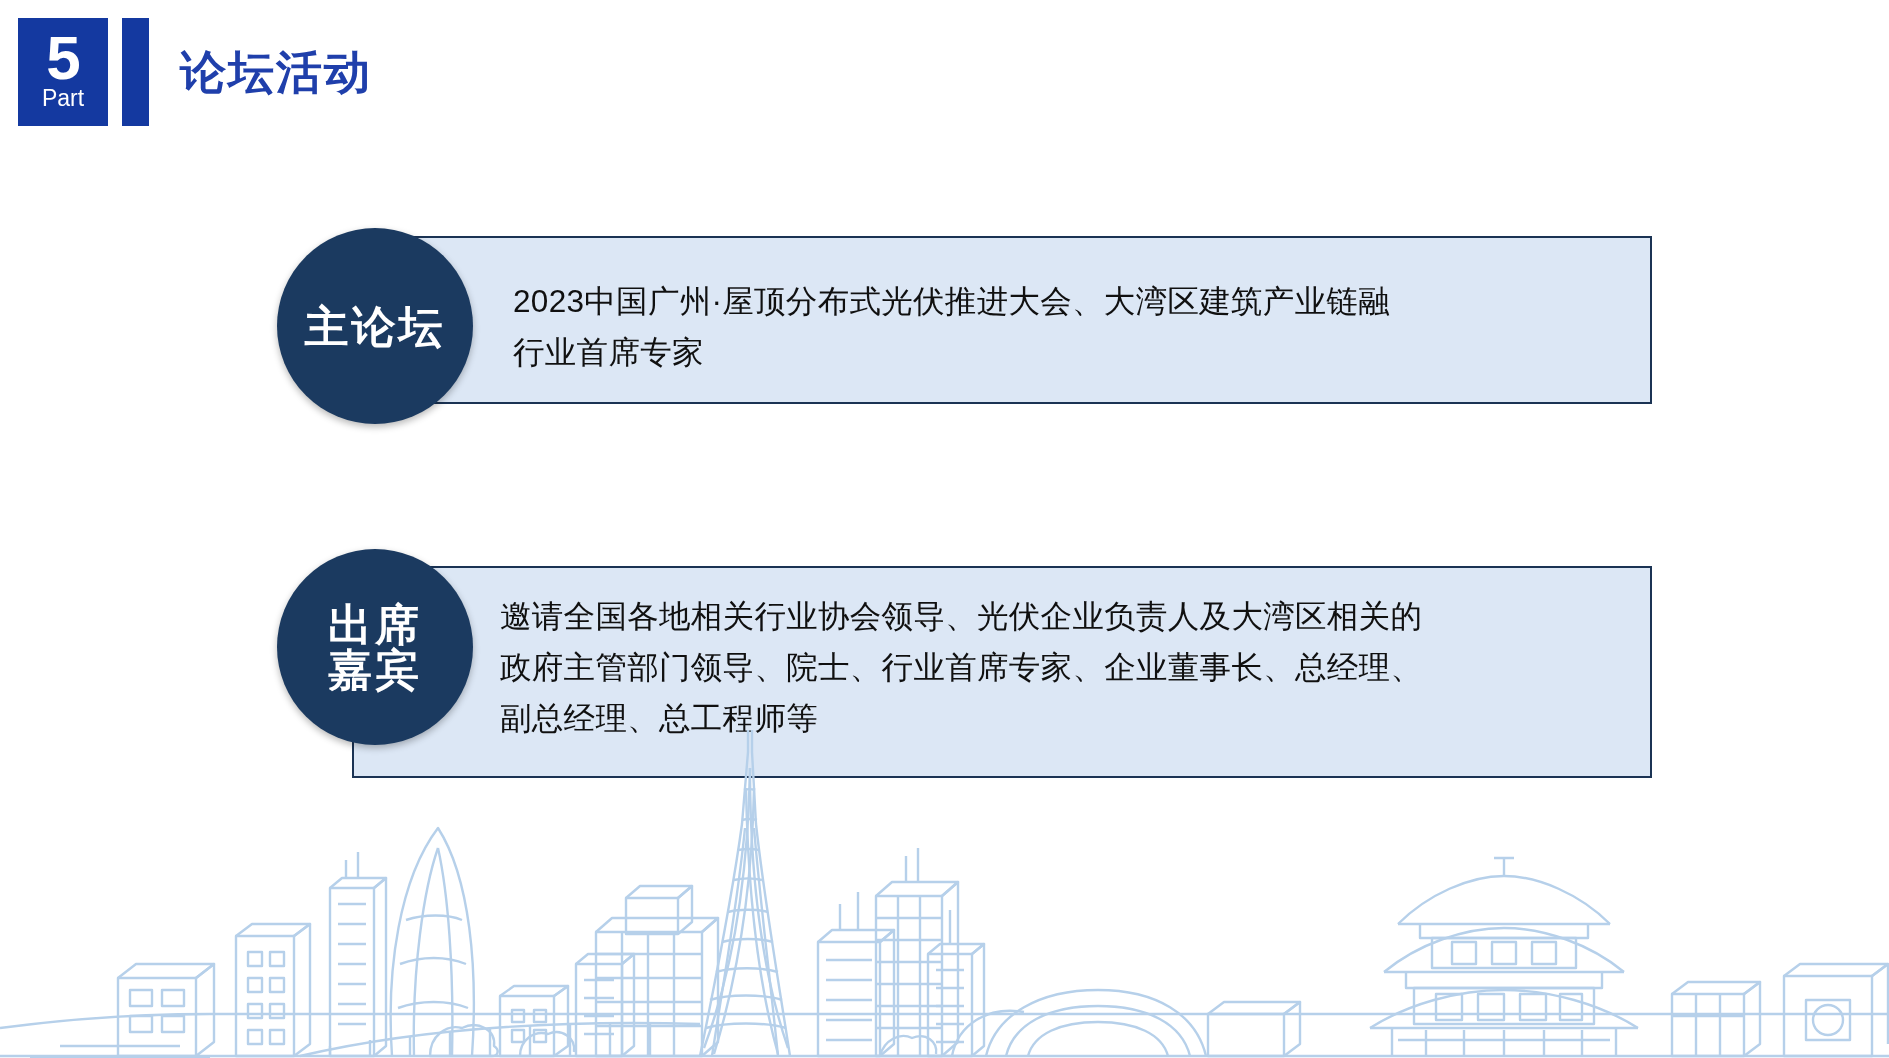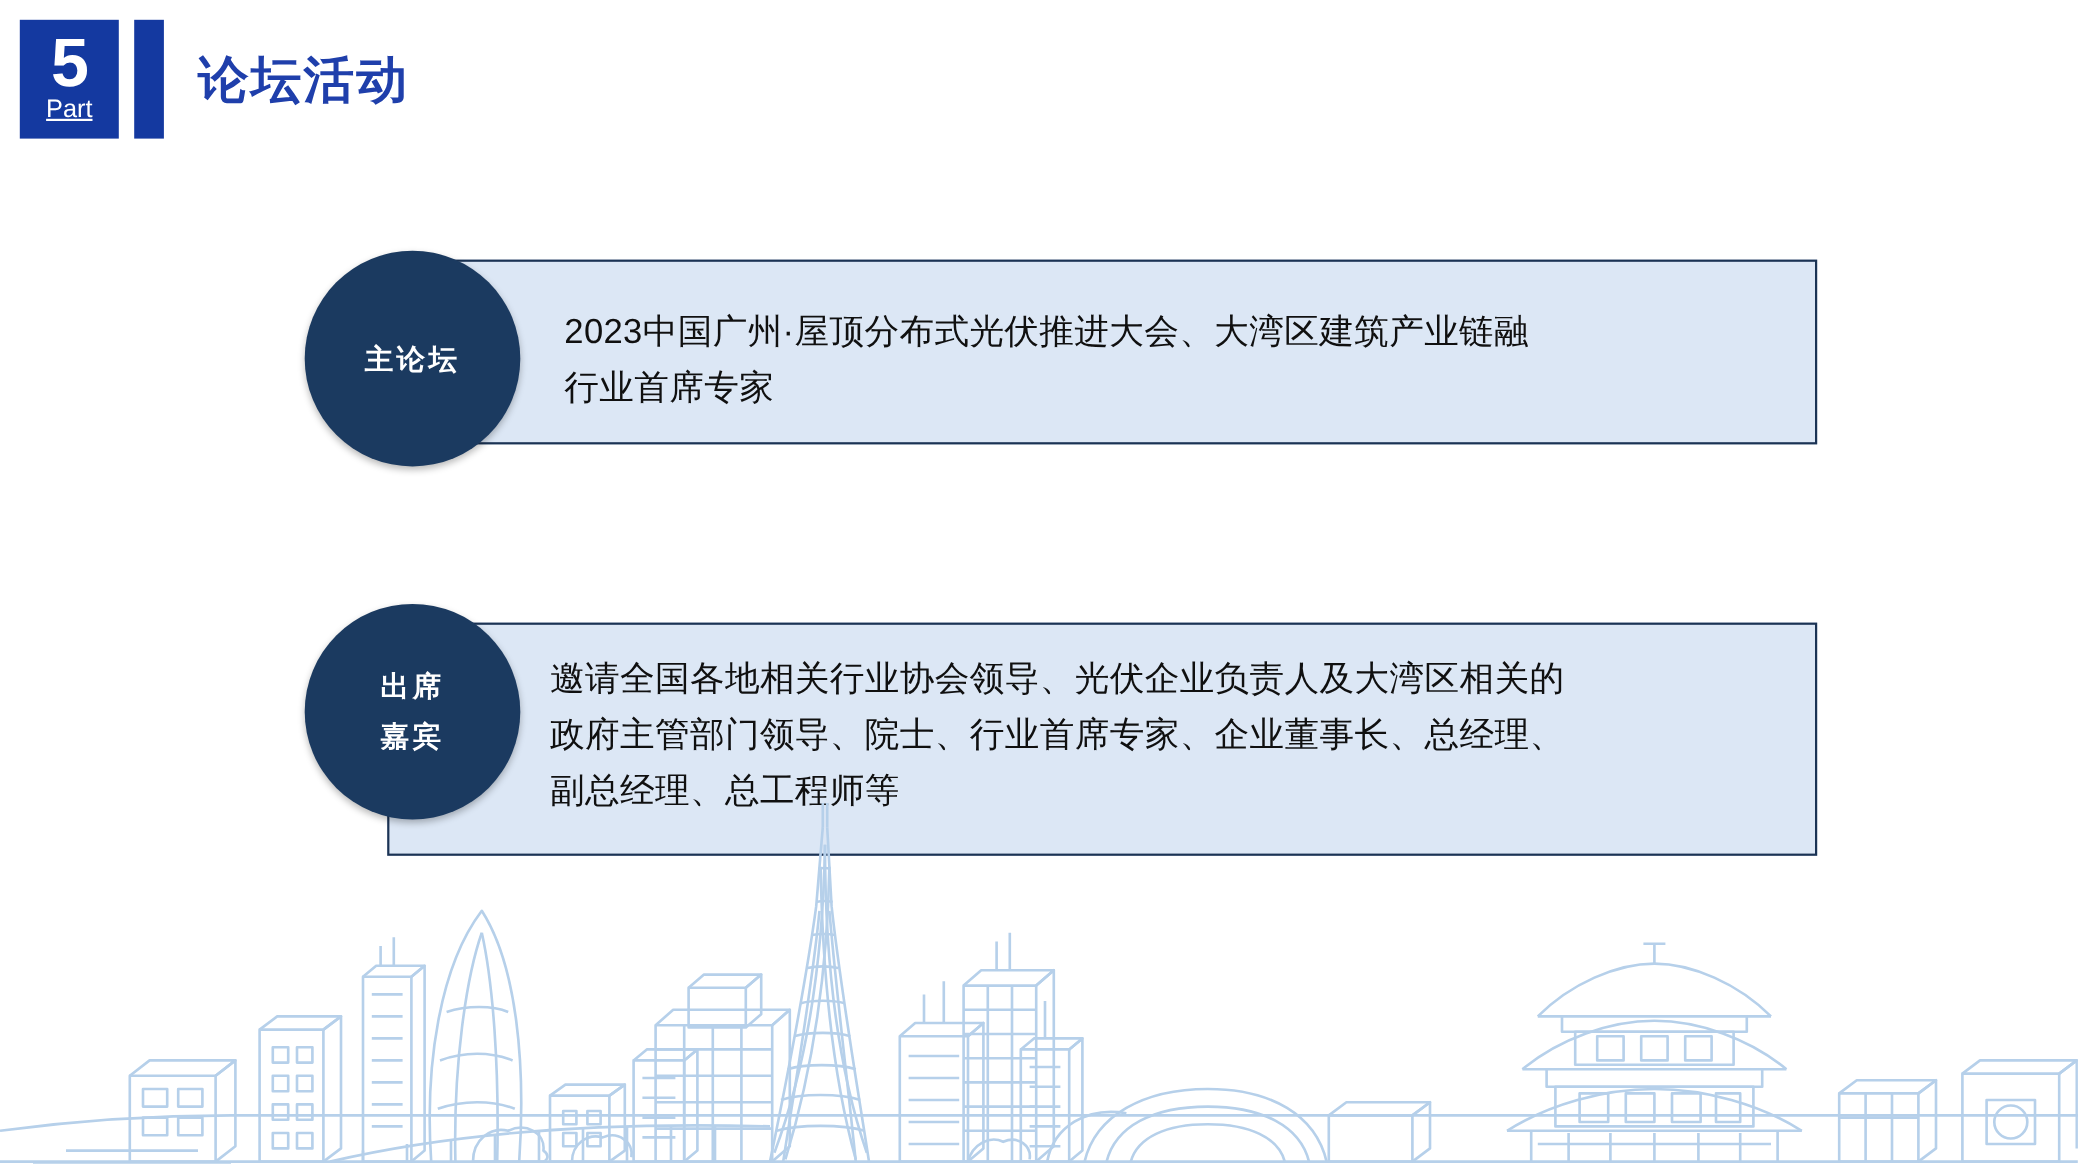--- a/index.html
+++ b/index.html
@@ -22,7 +22,7 @@
     font-size:62px;line-height:0.85;font-weight:bold;letter-spacing:-1px;
     margin-top:-2px;
   }
-  .part-word{font-size:23px;line-height:1;margin-top:2px;font-weight:normal;text-decoration:underline;}
+  .part-word{font-size:23px;line-height:1;margin-top:2px;font-weight:normal;}
 
   .header-bar{
     position:absolute;left:122px;top:18px;width:27px;height:108px;background:#1439a0;

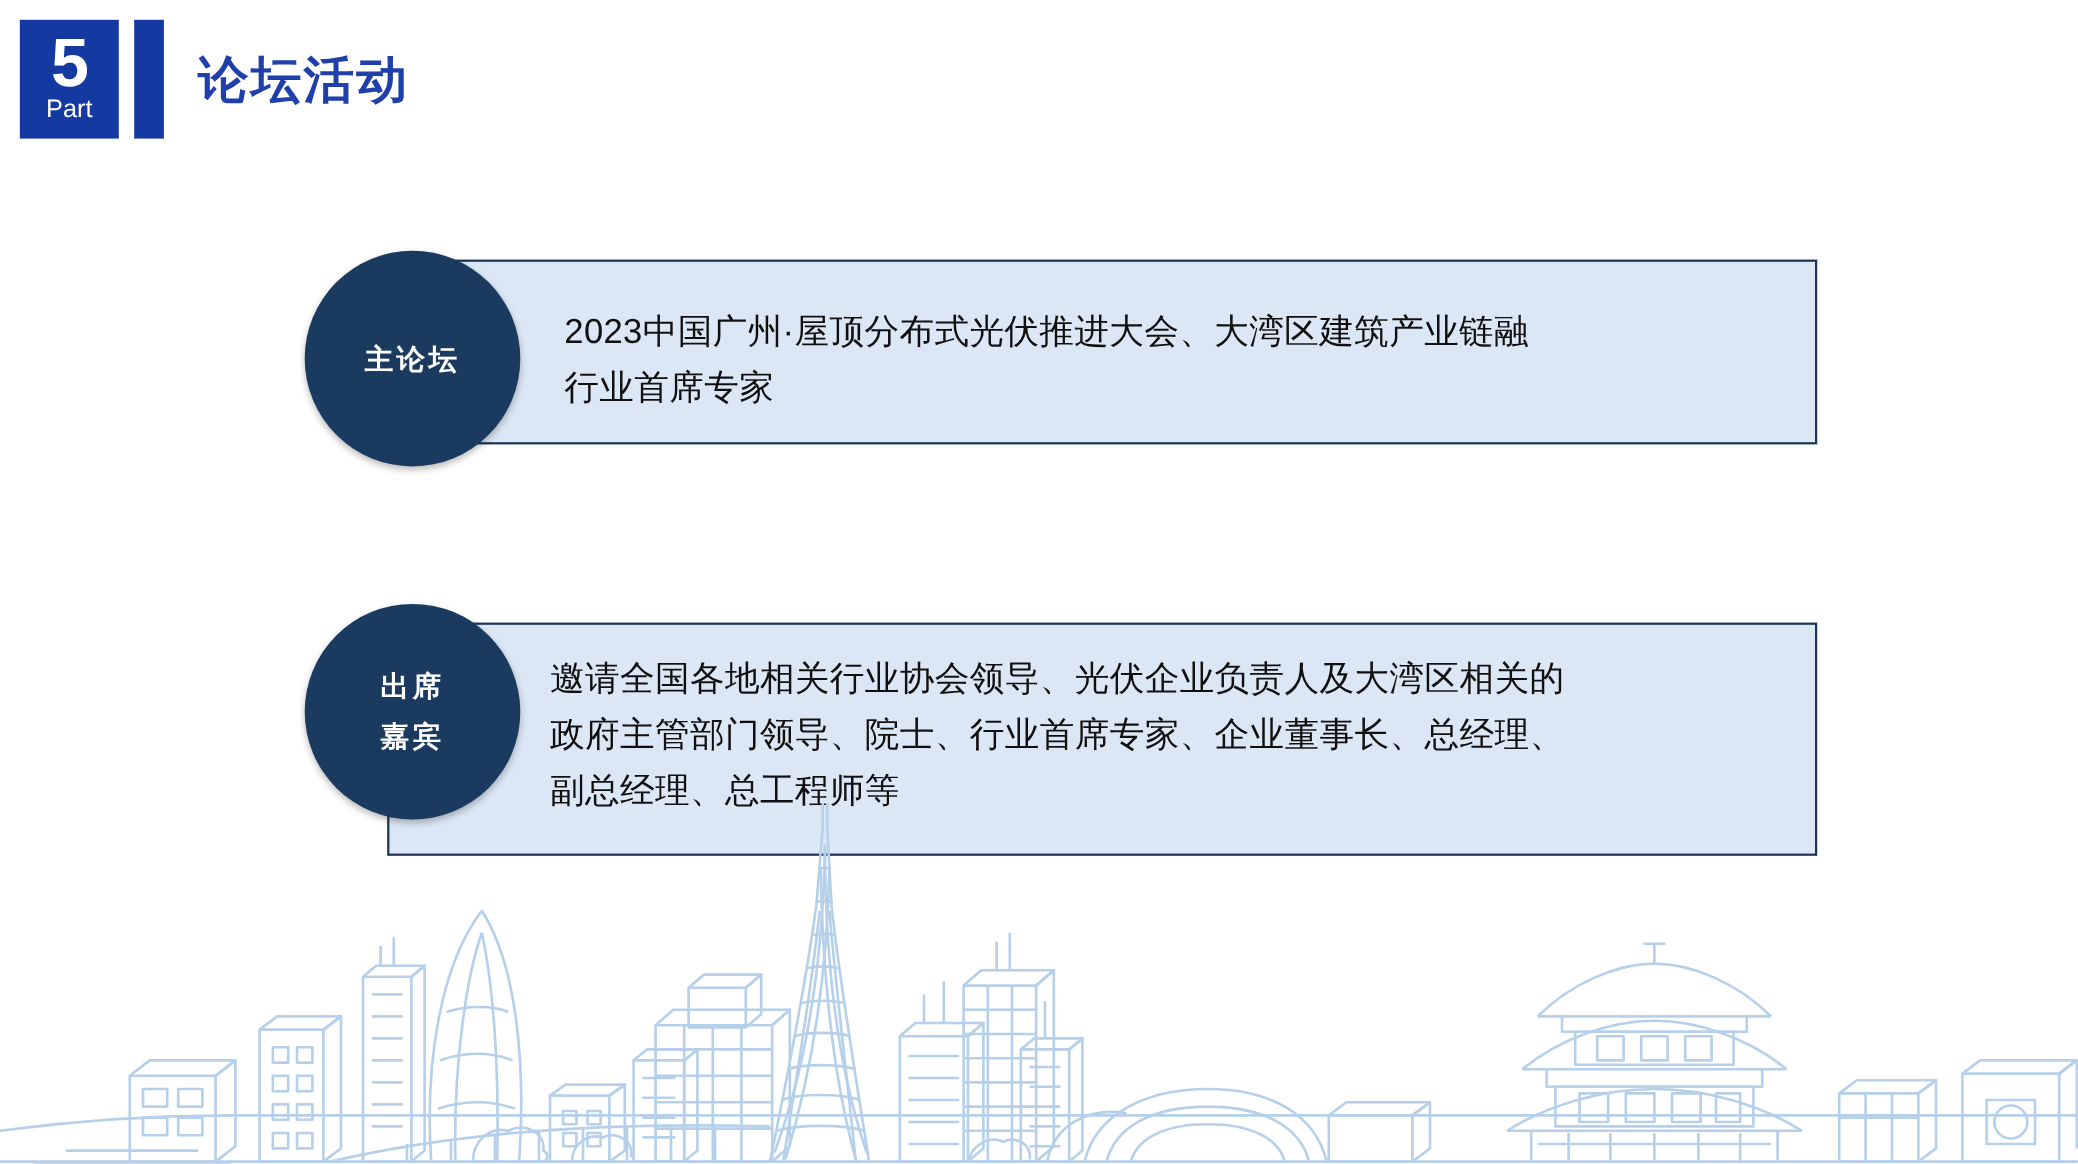--- a/index.html
+++ b/index.html
@@ -58,7 +58,7 @@
     color:#ffffff;
     display:flex;align-items:center;justify-content:center;
     text-align:left;
-    font-size:26px;font-weight:bold;line-height:45px;
+    font-size:44px;font-weight:bold;line-height:45px;
     letter-spacing:3px;
     box-shadow:0 3px 7px rgba(0,0,0,0.28);
     white-space:pre-line;

